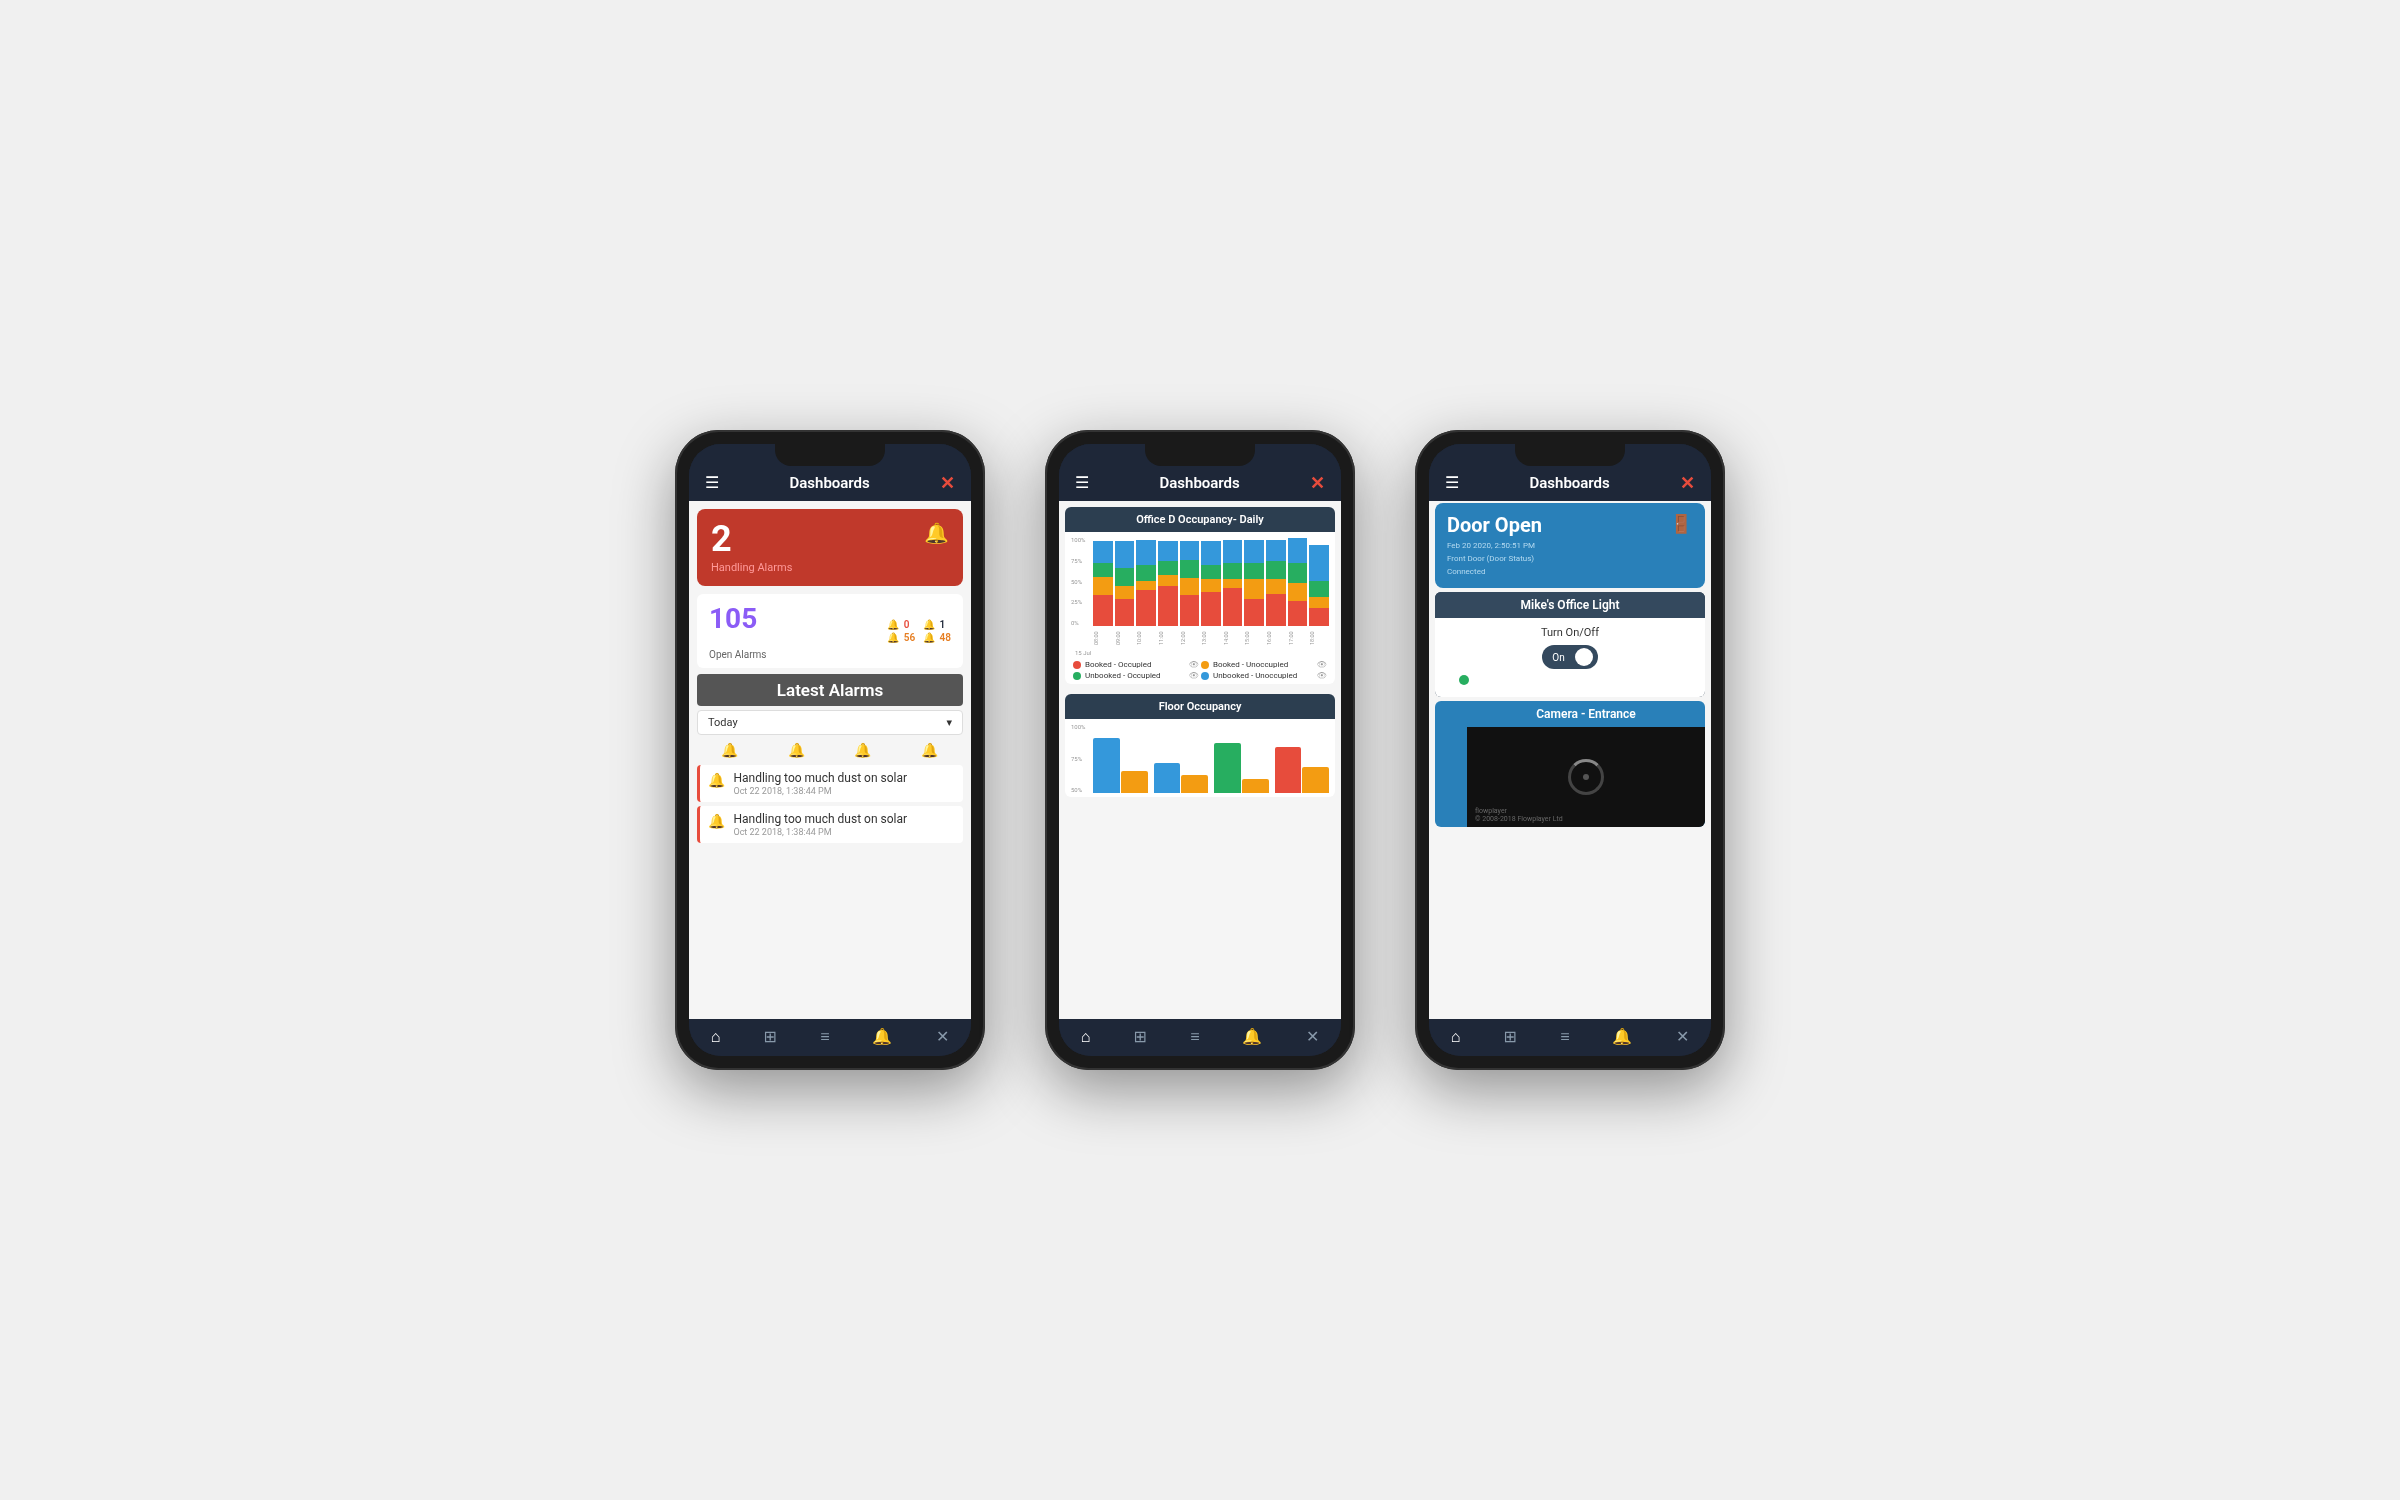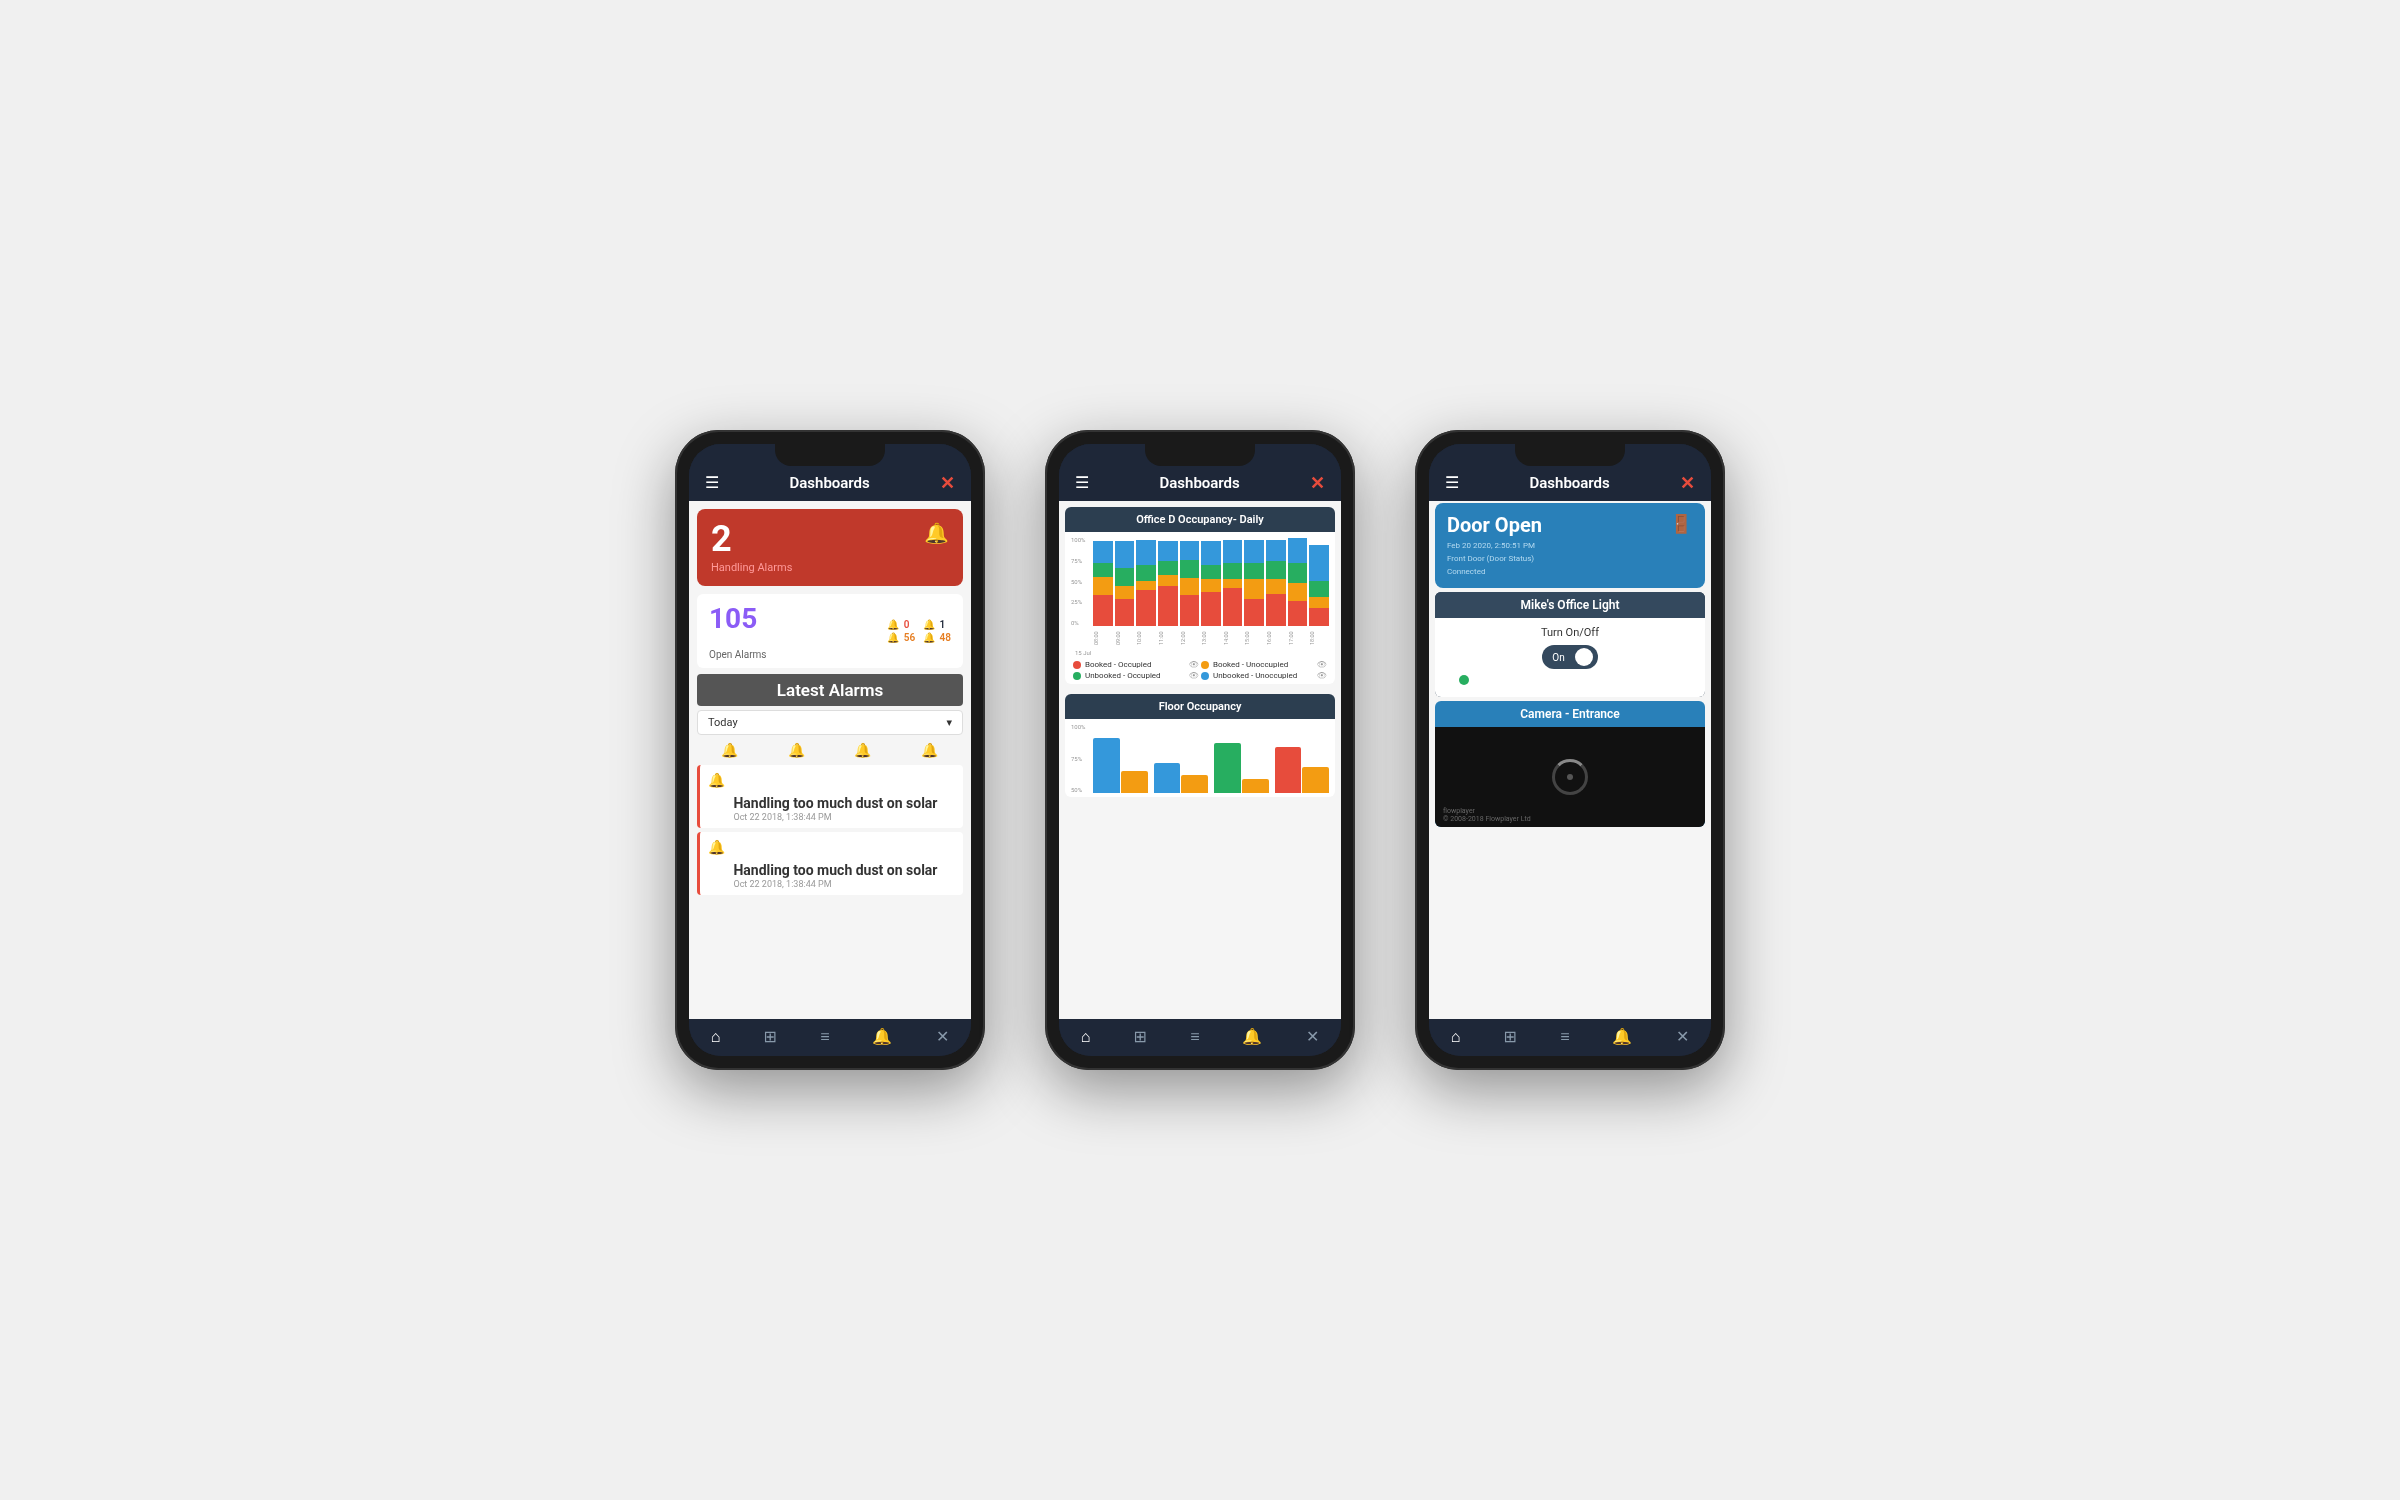--- a/index.html
+++ b/index.html
@@ -302,6 +302,7 @@
       margin: 0 6px 4px;
       border-radius: 6px;
       overflow: hidden;
+      padding-left: 32px;
     }
     .camera-header {
       color: #fff;

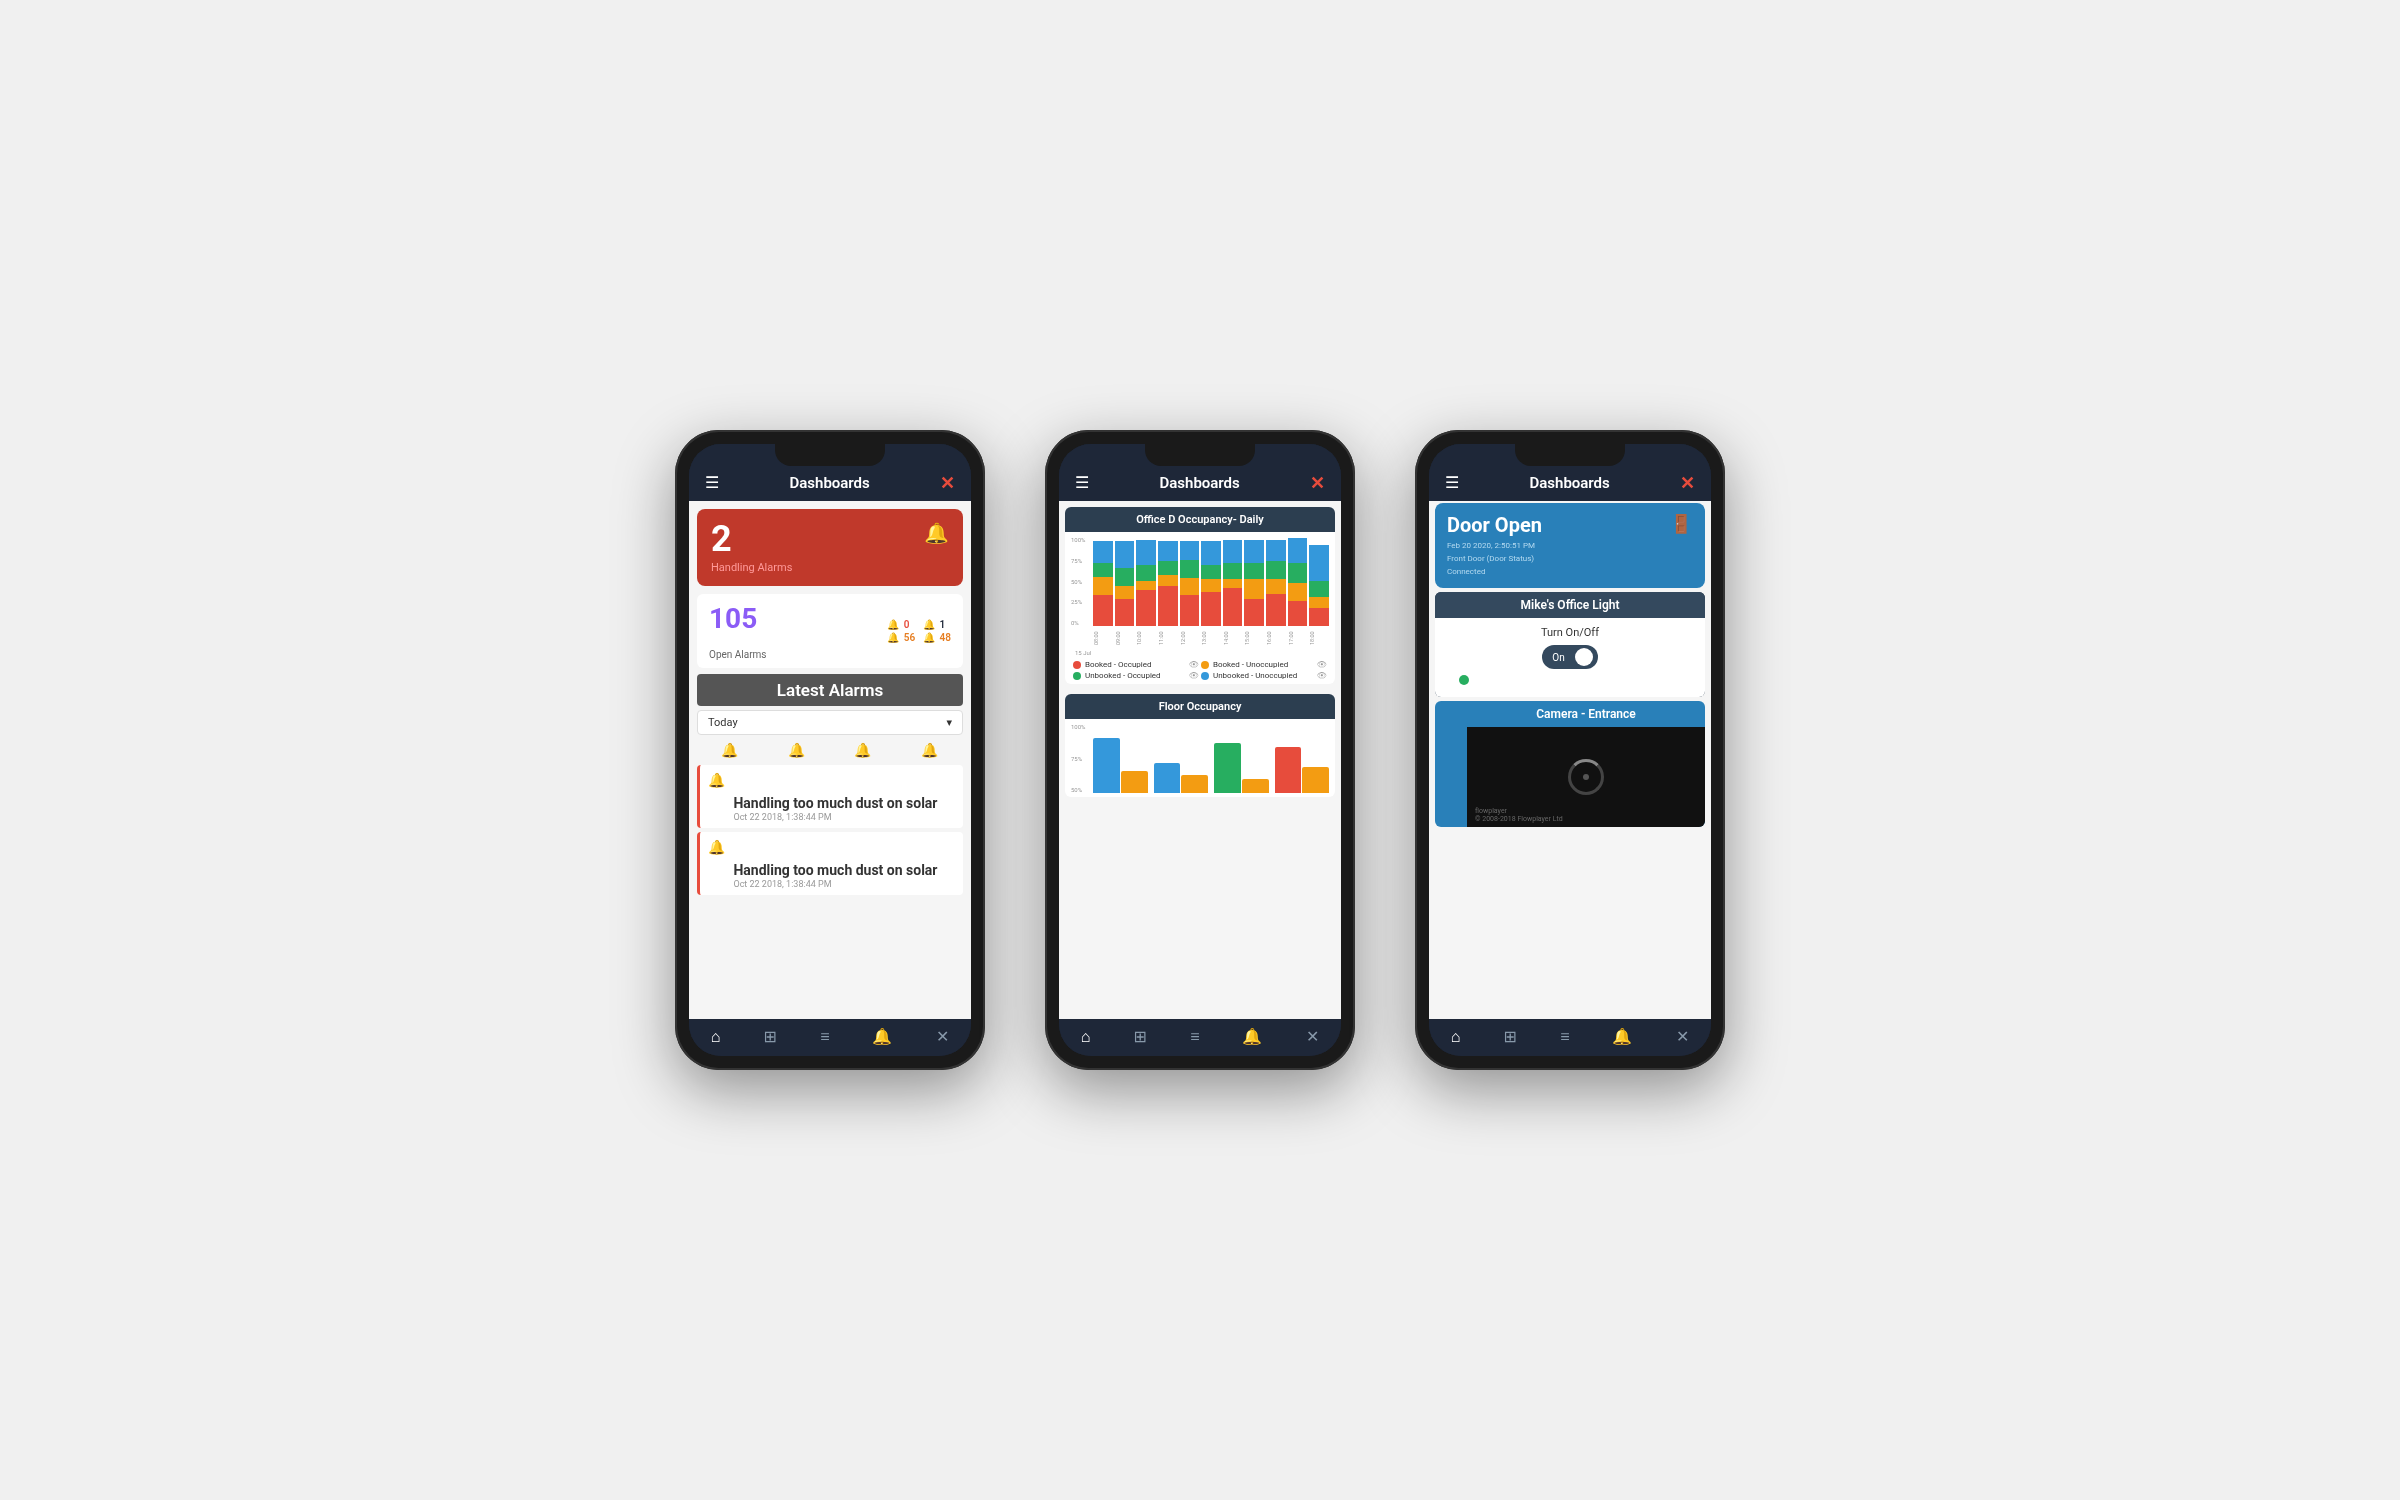--- a/index.html
+++ b/index.html
@@ -185,7 +185,7 @@
       border-left: 3px solid #e74c3c;
     }
     .alarm-item-icon { color: #e74c3c; font-size: 14px; margin-top: 1px; }
-    .alarm-item-title { font-size: 14px; font-weight: 700; color: #333; margin-top: 24px; }
+    .alarm-item-title { font-size: 12px; font-weight: 400; color: #333; }
     .alarm-item-date { font-size: 9px; color: #999; margin-top: 1px; }
 
     

